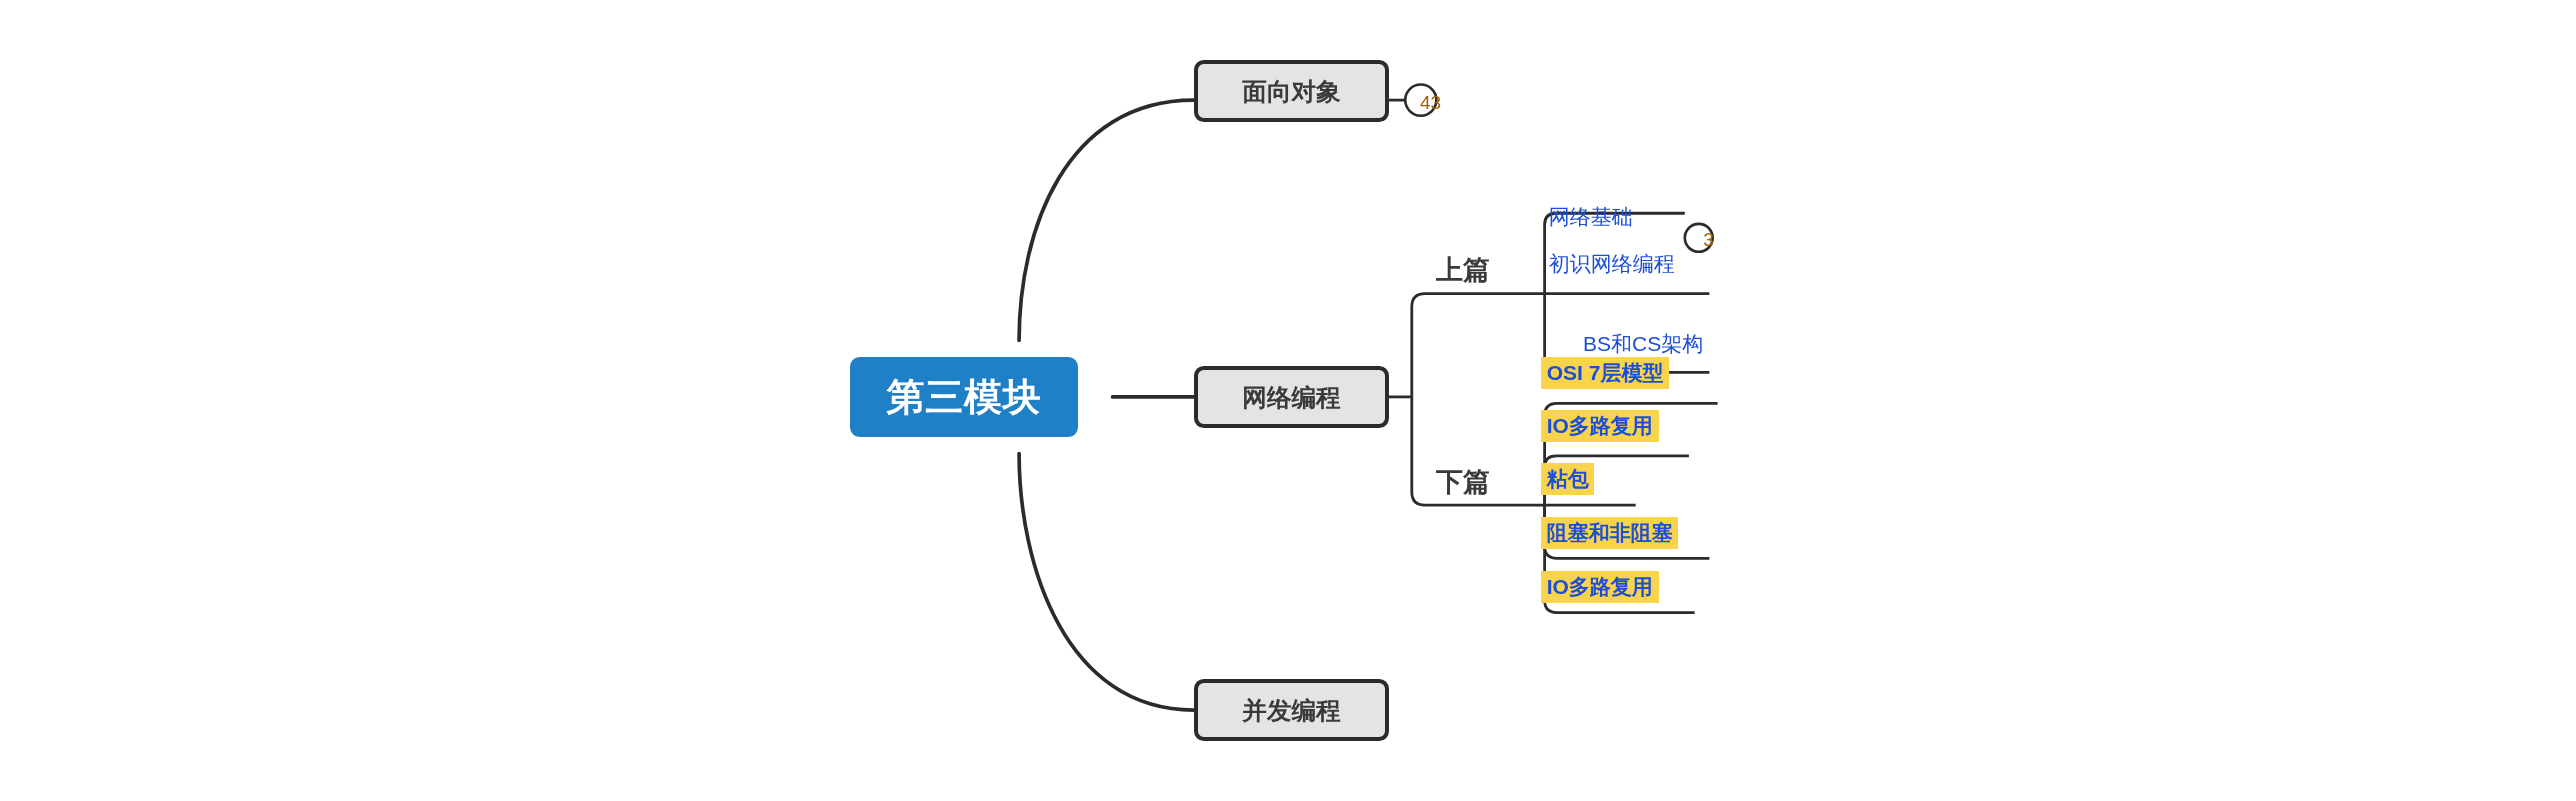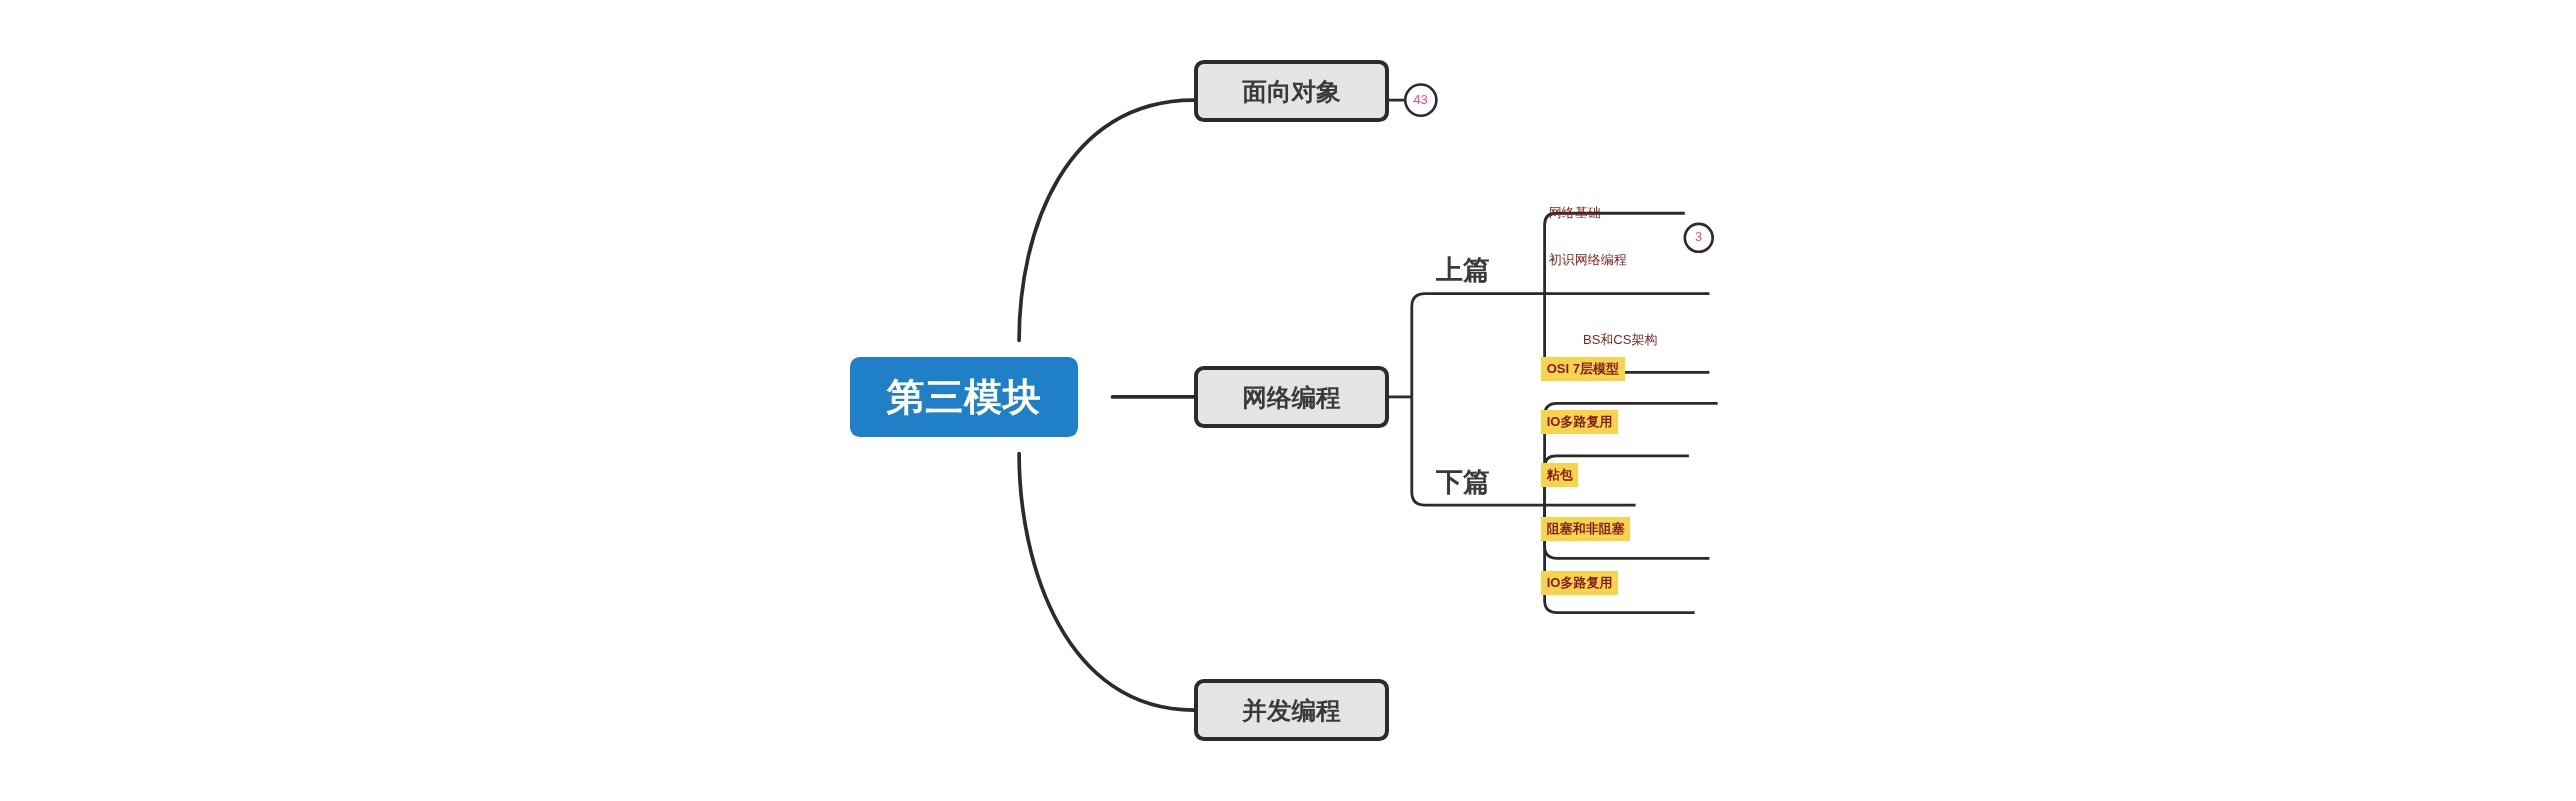--- a/index.html
+++ b/index.html
@@ -91,10 +91,11 @@
   .badge-text {
     position: absolute;
     white-space: nowrap;
-    font-size: 13px;
-    color: #ec4899;
+    font-size: 19px;
+    color: #a16207;
     line-height: 1;
     text-align: center;
+    margin-left: 10px;
   }
 </style>
 </head>

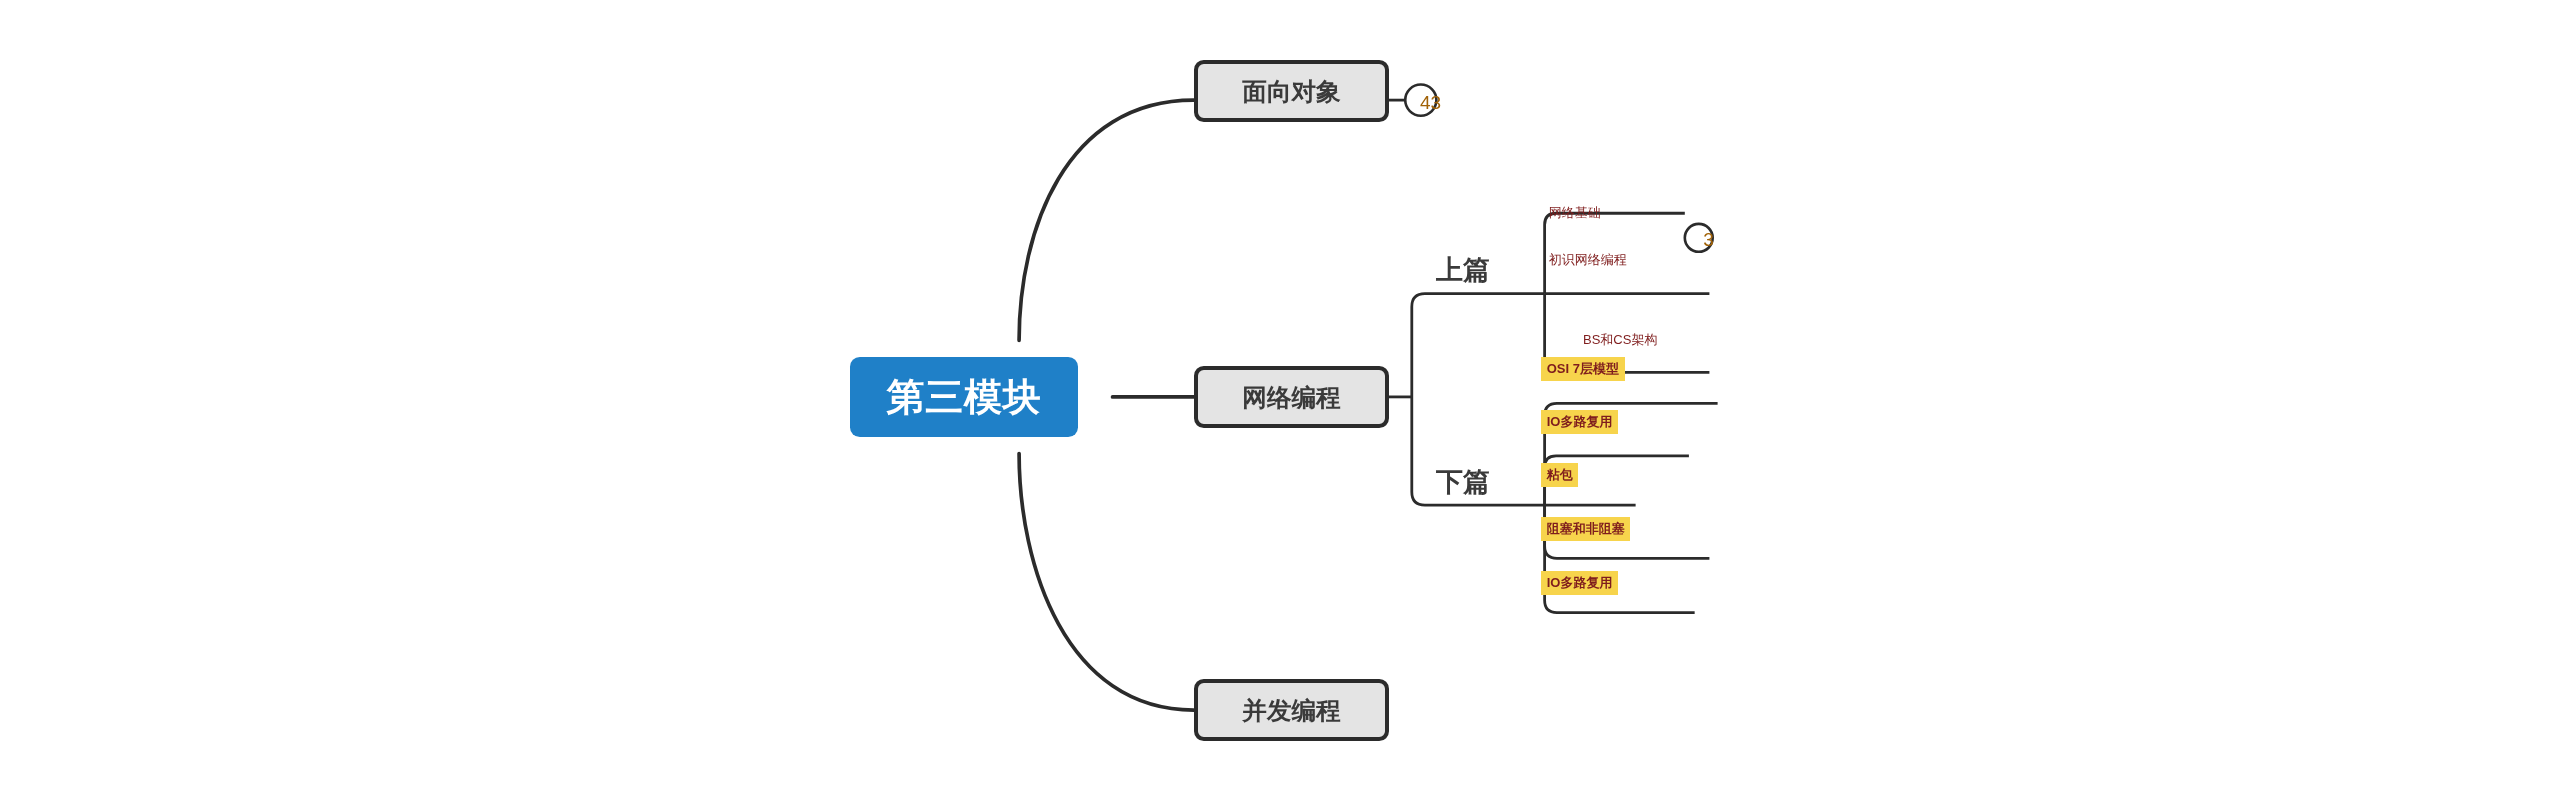--- a/index.html
+++ b/index.html
@@ -71,8 +71,8 @@
     position: absolute;
     box-sizing: border-box;
     white-space: nowrap;
-    font-size: 13px;
-    color: #7f1d1d;
+    font-size: 21px;
+    color: #1d4ed8;
     line-height: 1;
     padding: 4.9px 5.7px 5.7px 5.7px;
   }

